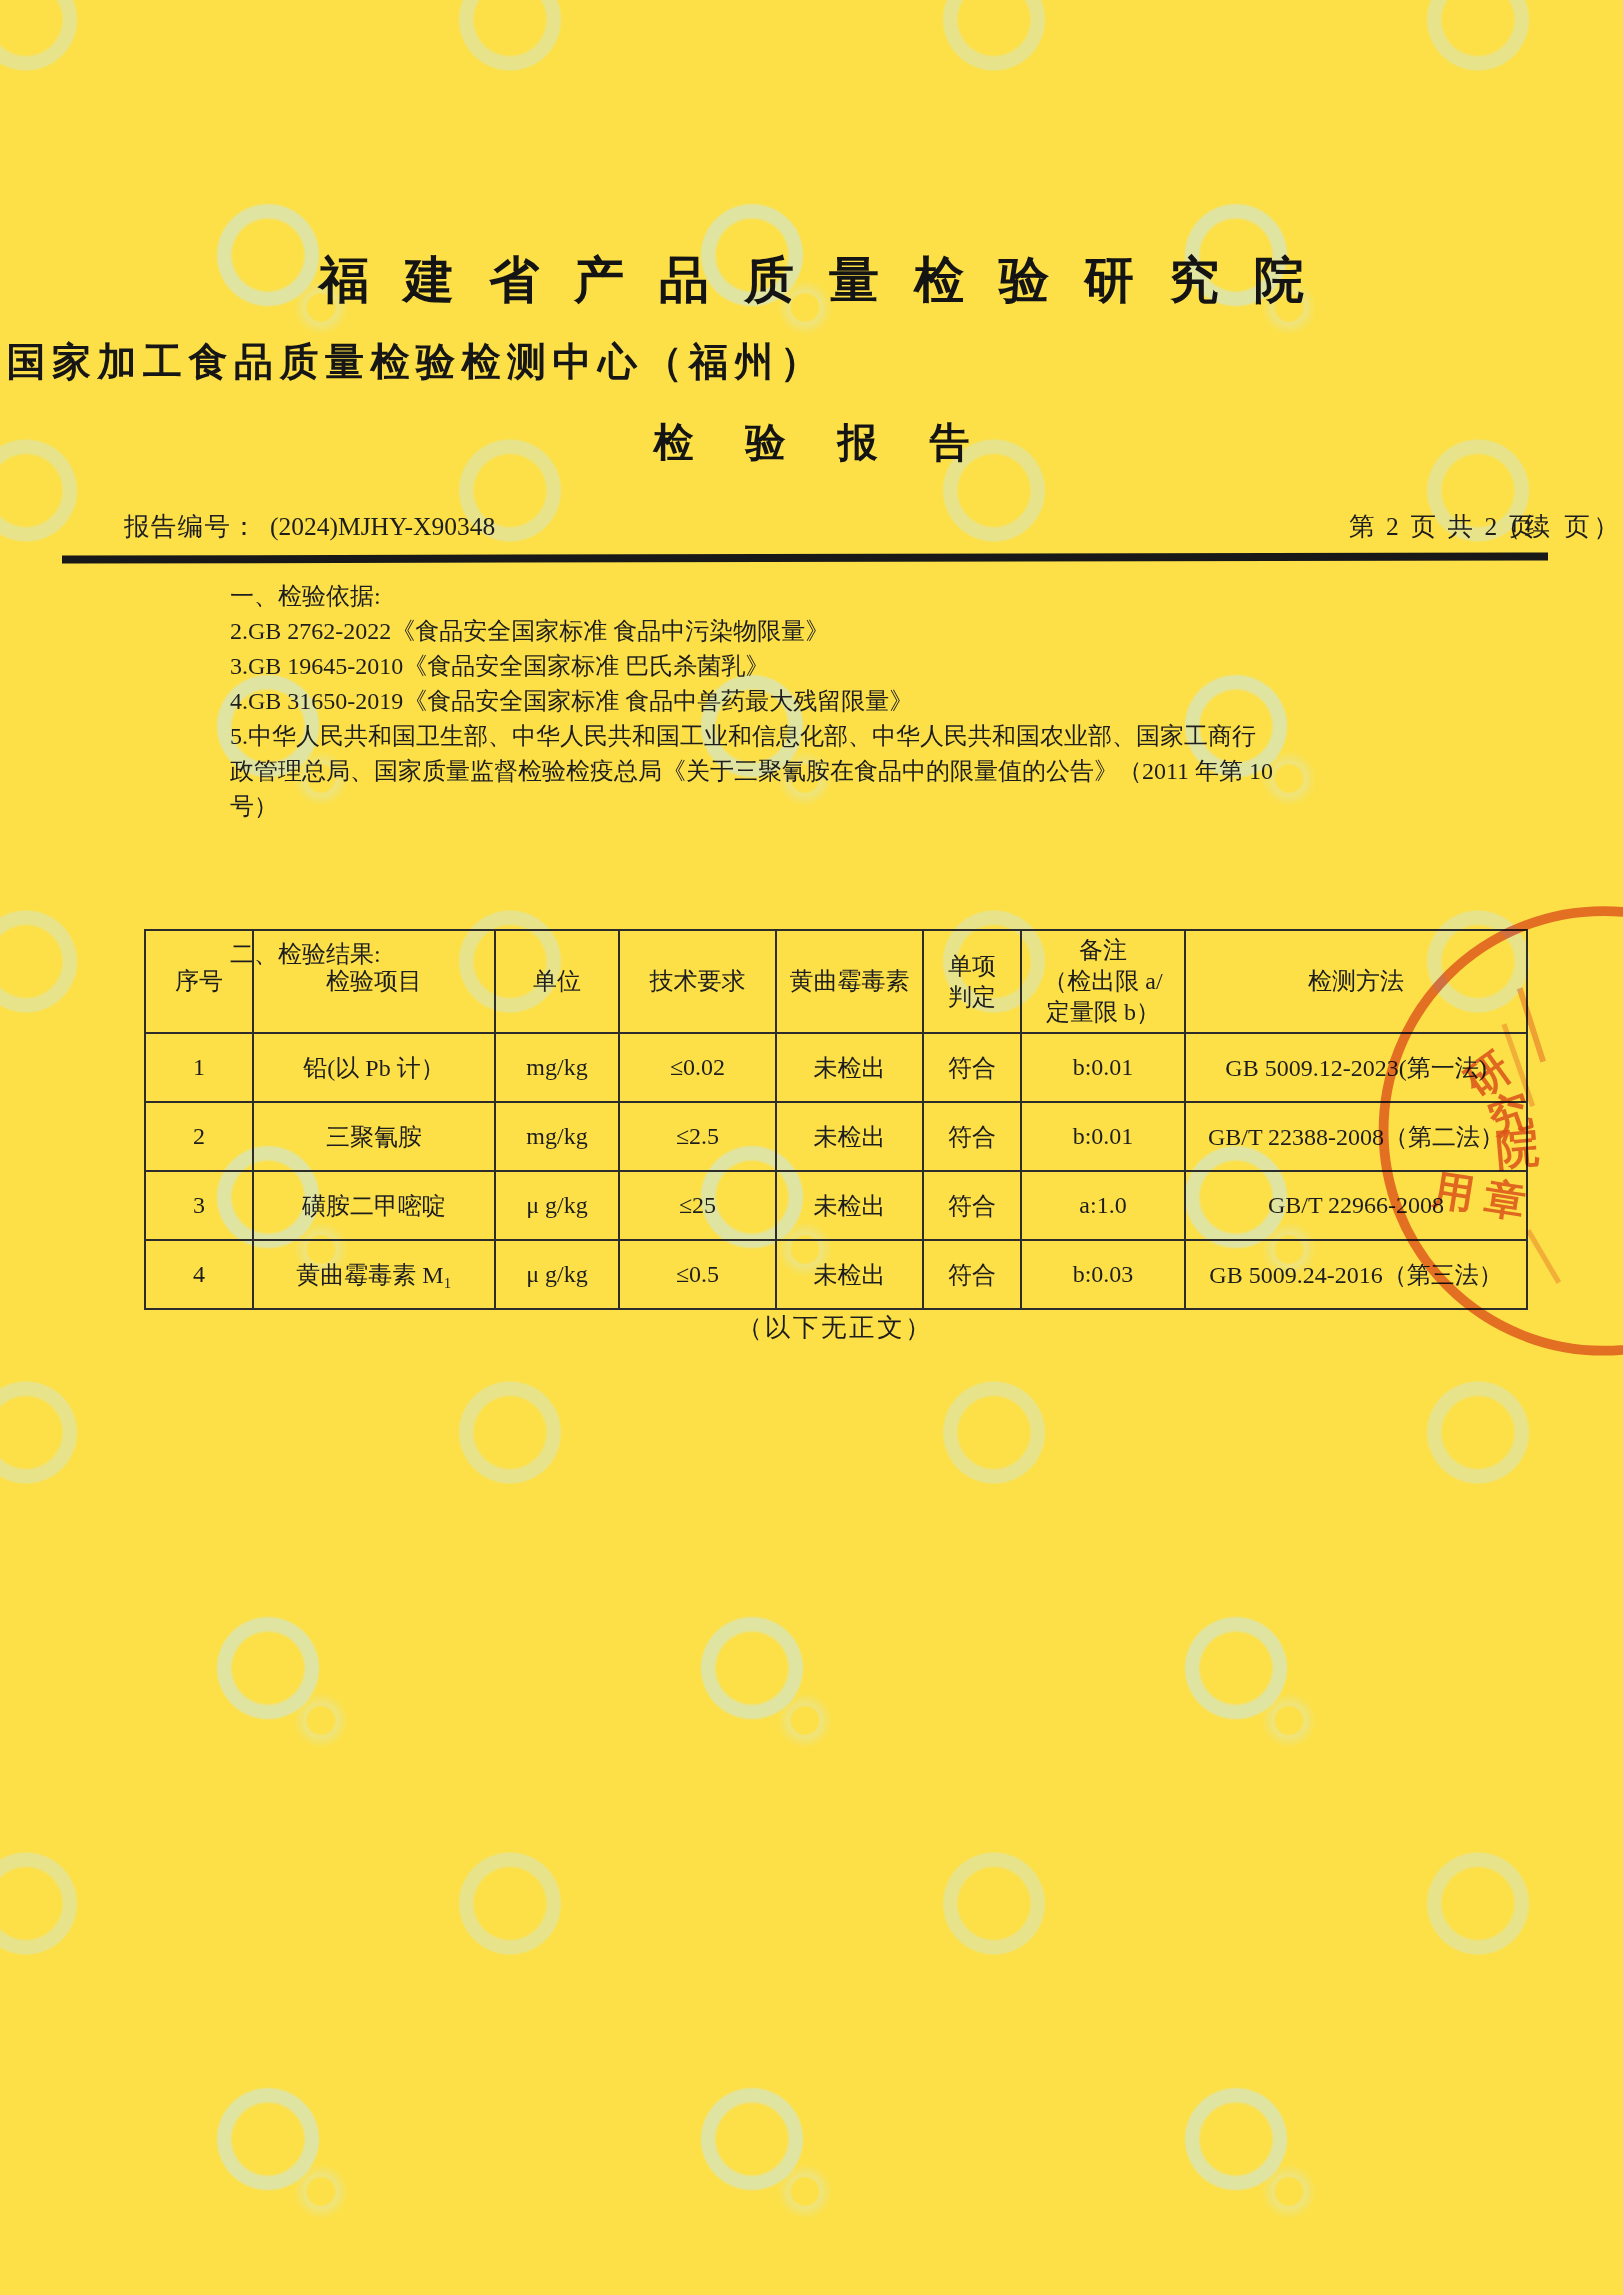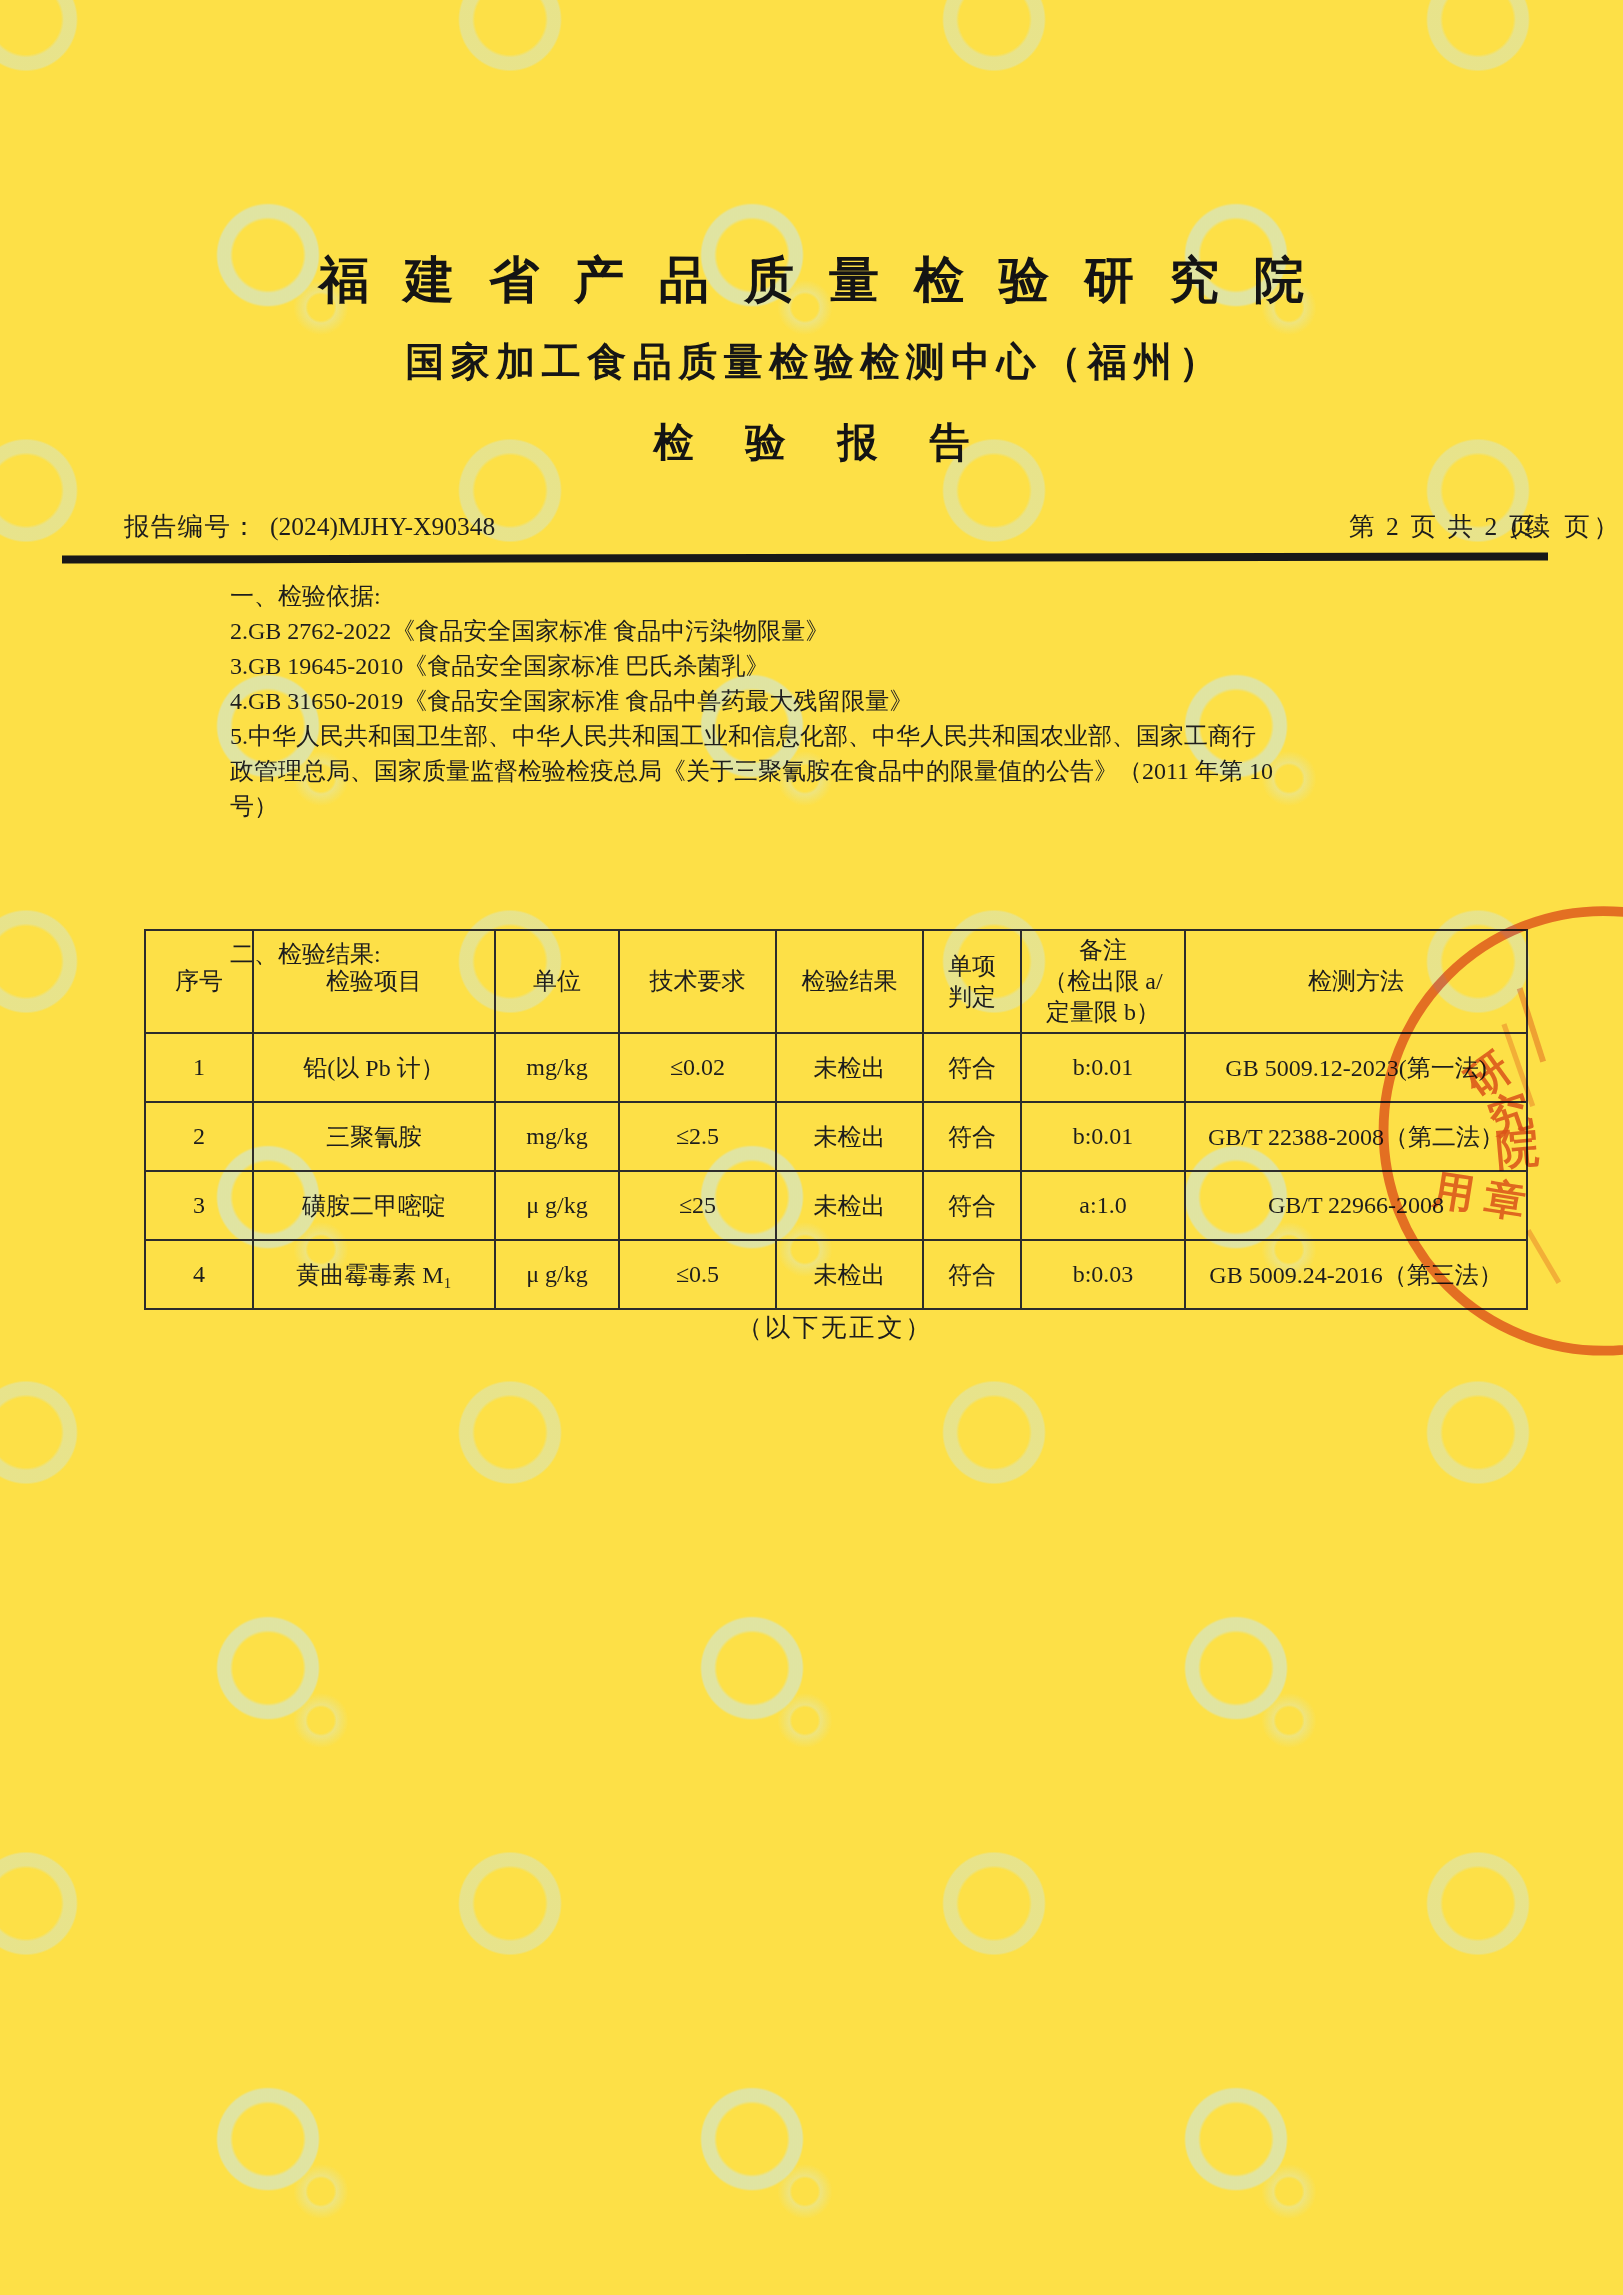--- a/index.html
+++ b/index.html
@@ -30,7 +30,7 @@
   }
   .center-title{
     position:absolute;top:335px;left:0;width:100%;
-    margin:0;text-align:center;
+    margin:0;text-align:left;
     font-size:39px;font-weight:bold;letter-spacing:6.5px;text-indent:6.5px;
     color:#161616;
   }

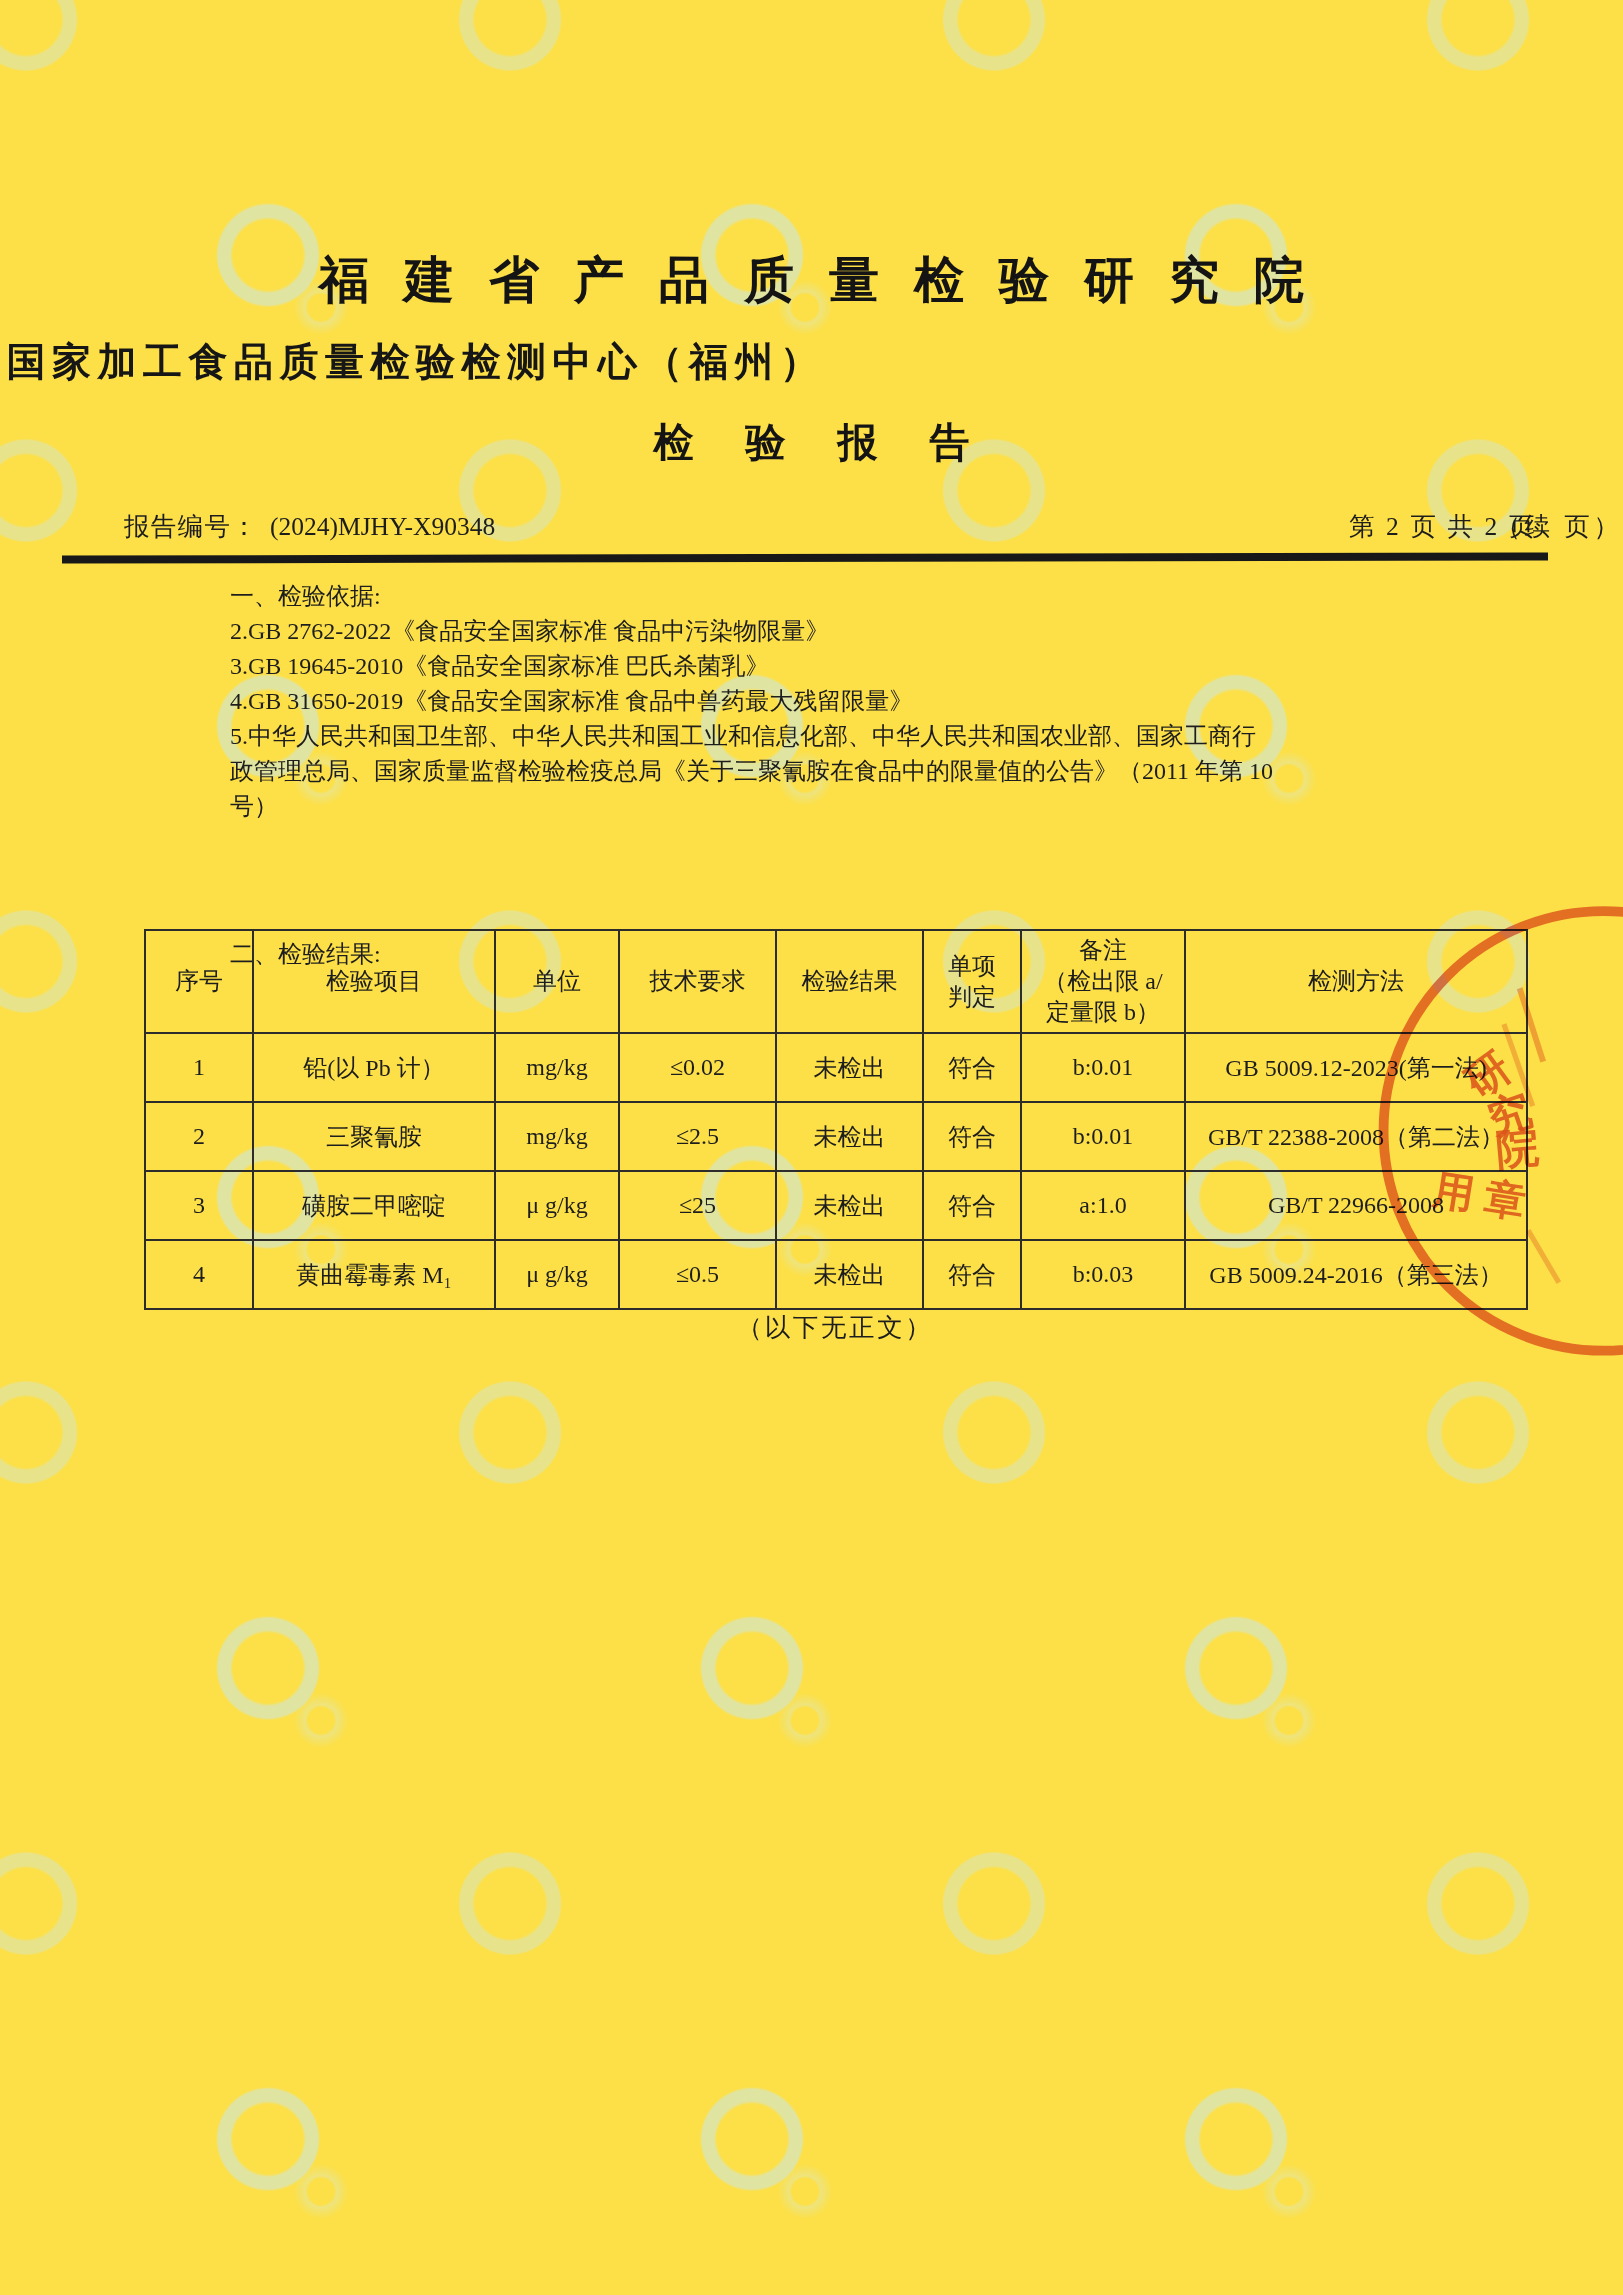--- a/index.html
+++ b/index.html
@@ -152,7 +152,7 @@
           <th>检验项目</th>
           <th>单位</th>
           <th>技术要求</th>
-          <th>检验结果</th>
+          <th>黄曲霉毒素</th>
           <th>单项
 判定</th>
           <th>备注

